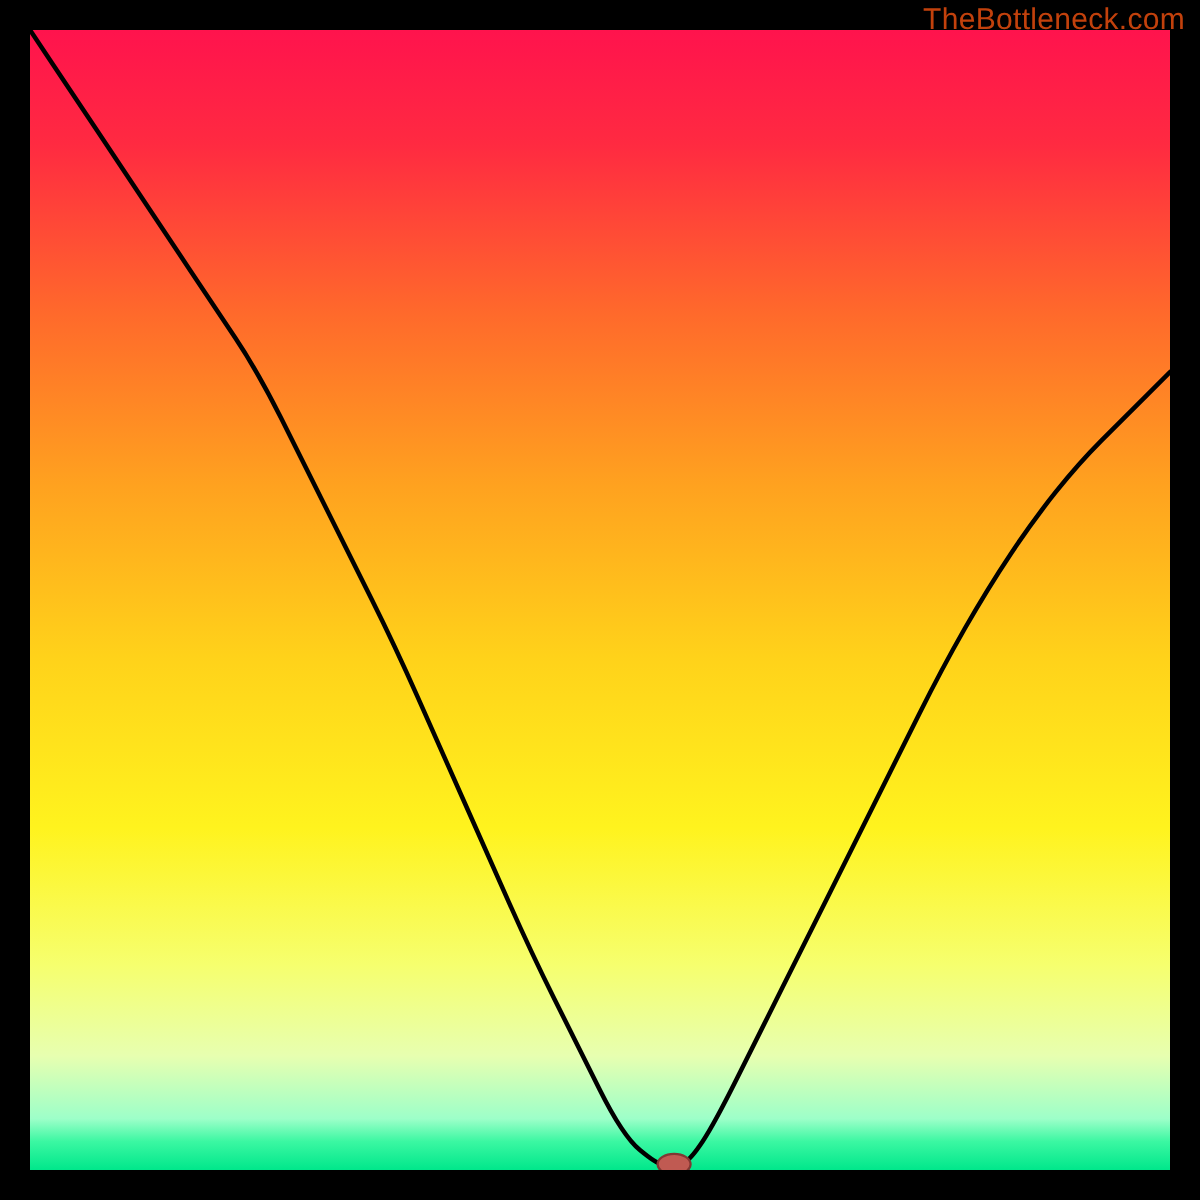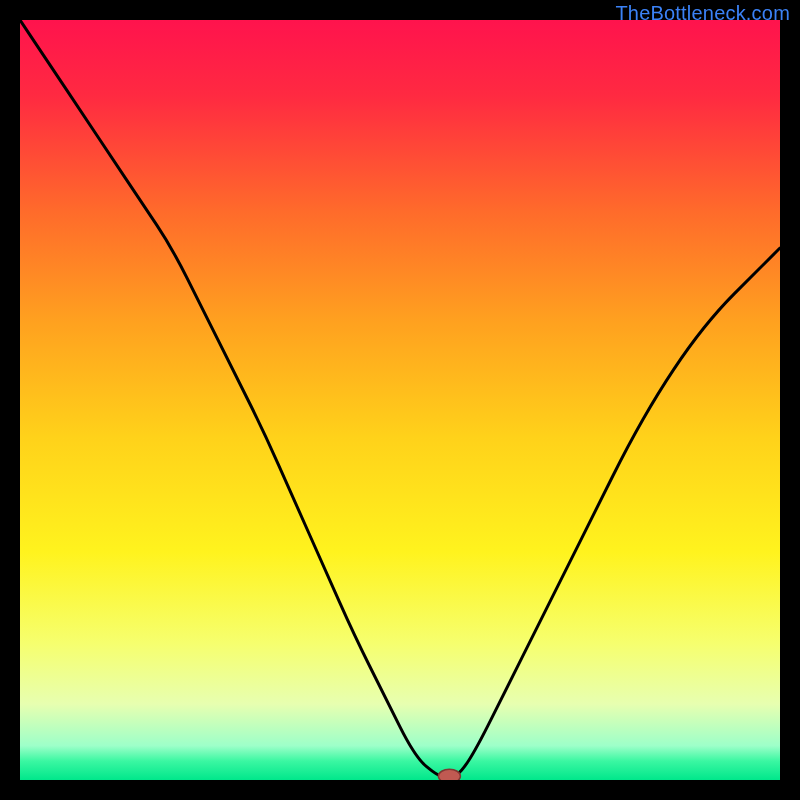--- a/index.html
+++ b/index.html
@@ -30,7 +30,7 @@
     right: 10px;
     font-size: 20px;
     font-weight: 500;
-    color: #3b82f6;
+    color: #c2410c;
     letter-spacing: 0.2px;
   }
   svg { display: block; }

